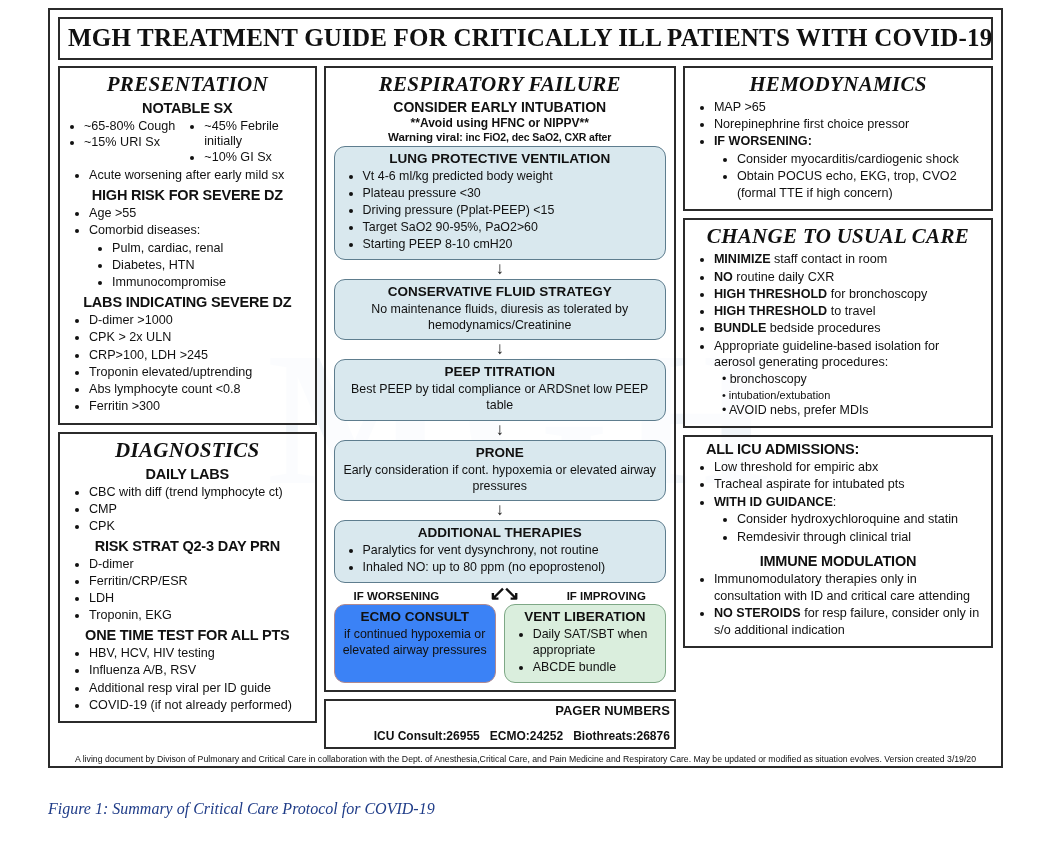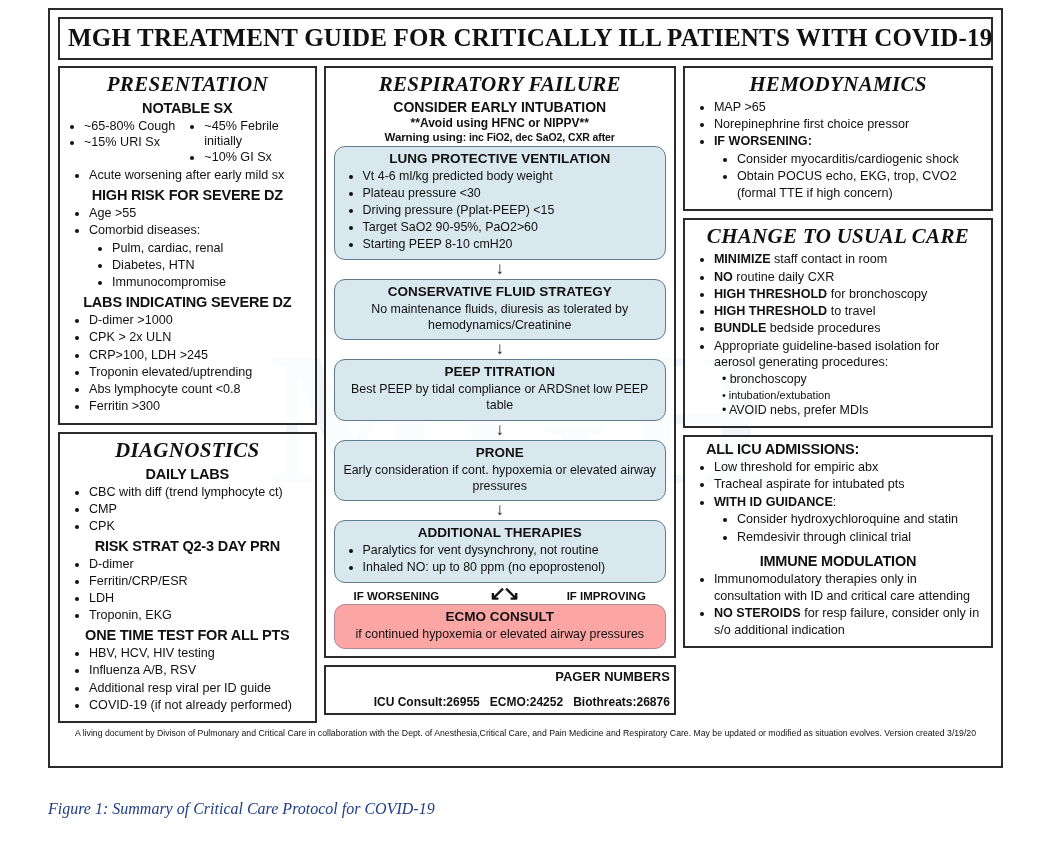--- a/index.html
+++ b/index.html
@@ -316,7 +316,7 @@
           <div class="flow-head">CONSIDER EARLY INTUBATION</div>
           <div class="flow-note">**Avoid using HFNC or NIPPV**</div>
           <div class="flow-warn">
-            <span>Warning using</span><span class="smallcaps">: inc FiO2, dec SaO2, CXR after</span>
+            <span>Warning viral</span><span class="smallcaps">: inc FiO2, dec SaO2, CXR after</span>
           </div>
 
           <div class="fbox">

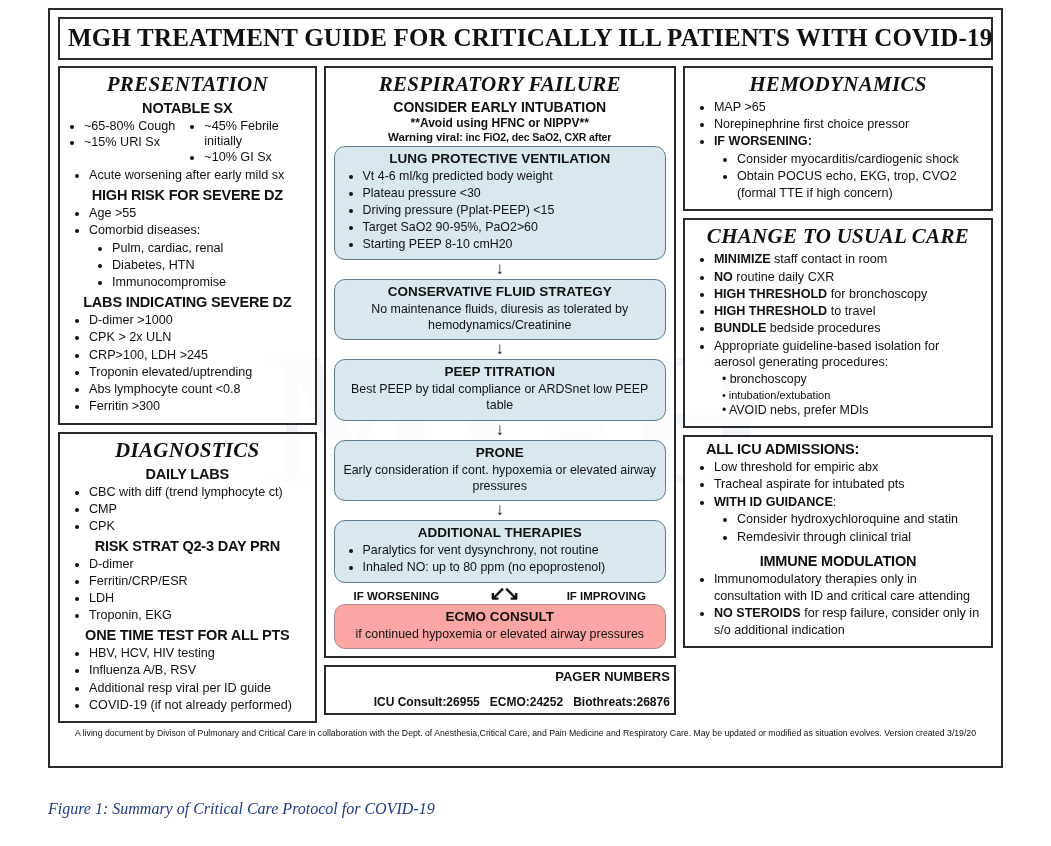--- a/index.html
+++ b/index.html
@@ -194,7 +194,7 @@
     margin: 2px 6px 0 6px;
   }
   .pair .fbox { margin: 0; flex: 1; }
-  .fbox.pink { background: #fca5a5; border-color: #b08a90; }
+  .fbox.pink { background: #3b82f6; border-color: #b08a90; }
   .fbox.green { background: #daeedd; border-color: #7ea886; }
   .pager {
     border: 2px solid #2b2b2b;

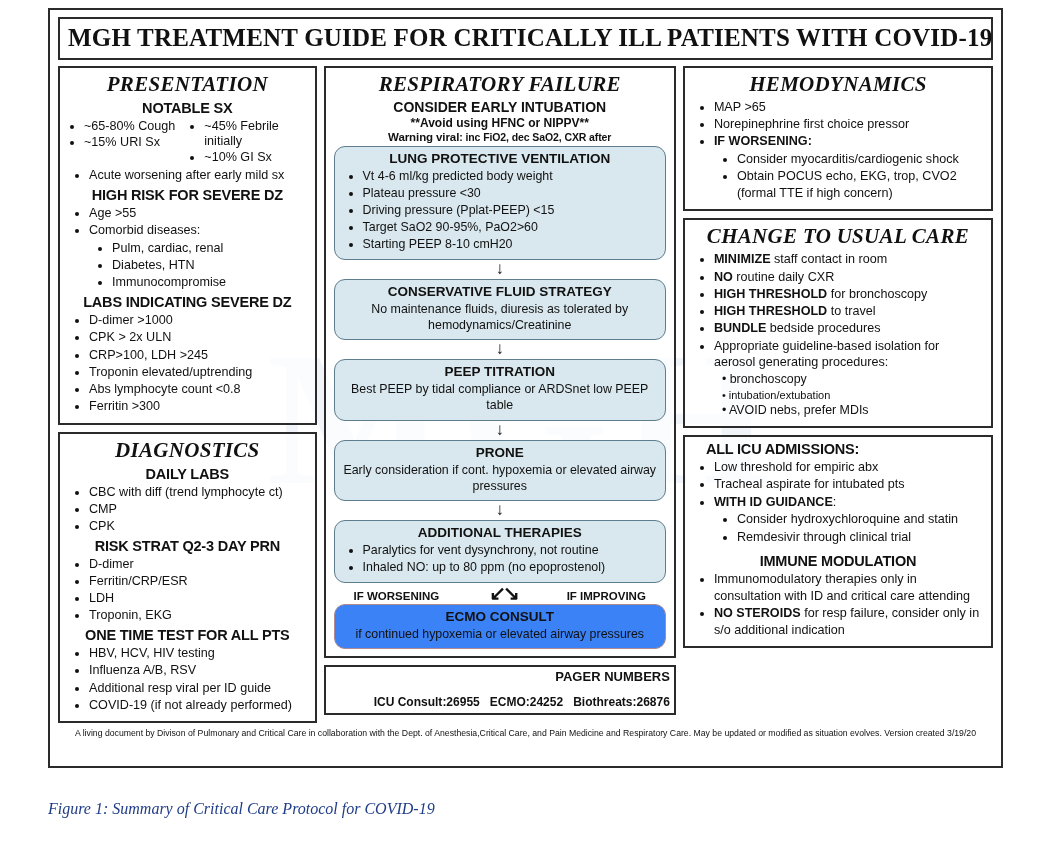--- a/index.html
+++ b/index.html
@@ -371,6 +371,13 @@
             <div class="fbox pink">
               <div class="fbox-title">ECMO CONSULT</div>
               <div class="fbox-text">if continued hypoxemia or elevated airway pressures</div>
+            </div>
+            <div class="fbox green">
+              <div class="fbox-title">VENT LIBERATION</div>
+              <ul>
+                <li>Daily SAT/SBT when appropriate</li>
+                <li>ABCDE bundle</li>
+              </ul>
             </div>
           </div>
         </div>

